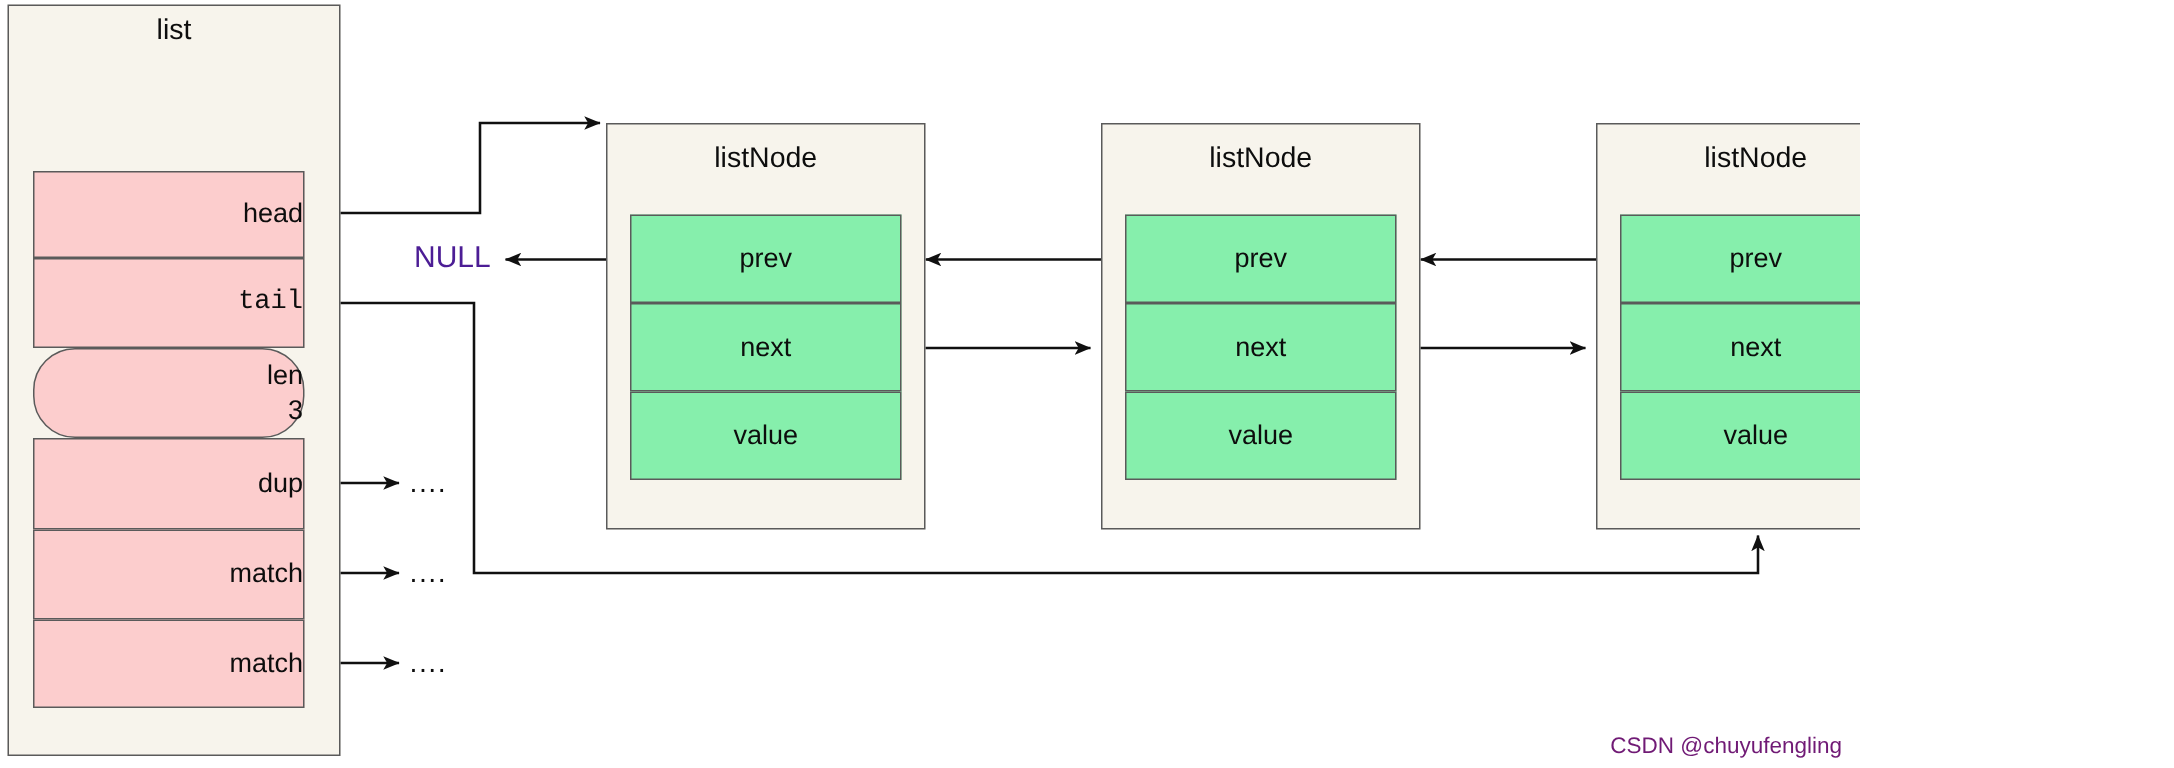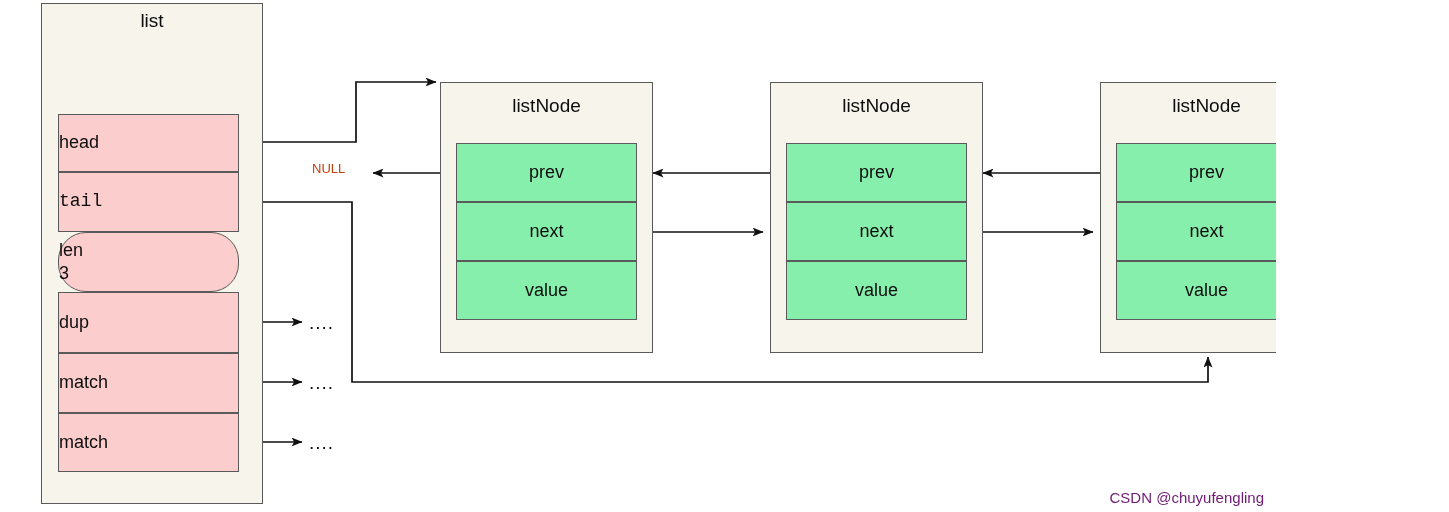--- a/index.html
+++ b/index.html
@@ -14,7 +14,6 @@
     background: #ffffff;
     font-family: "Liberation Sans", sans-serif;
     overflow: hidden;
-    margin-left: 36px;
   }
   svg.wires {
     position: absolute;

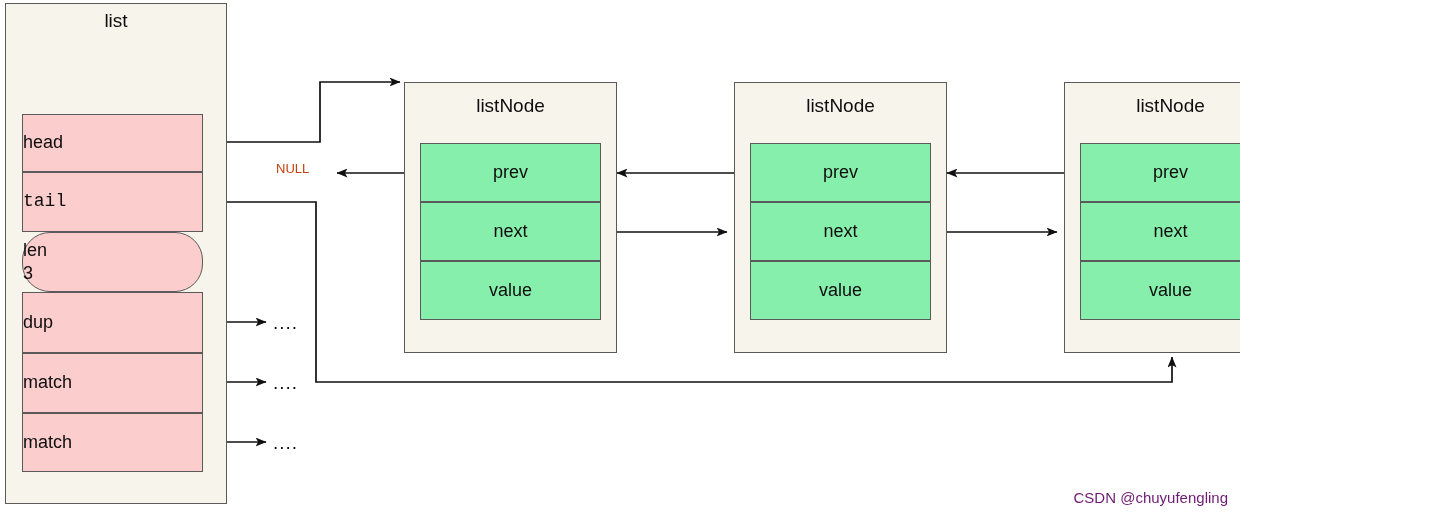--- a/index.html
+++ b/index.html
@@ -52,7 +52,7 @@
     box-sizing: border-box;
     display: flex;
     flex-direction: column;
-    align-items: flex-start;
+    align-items: flex-end;
     justify-content: center;
     font-size: 18px;
     color: #0d0d0d;

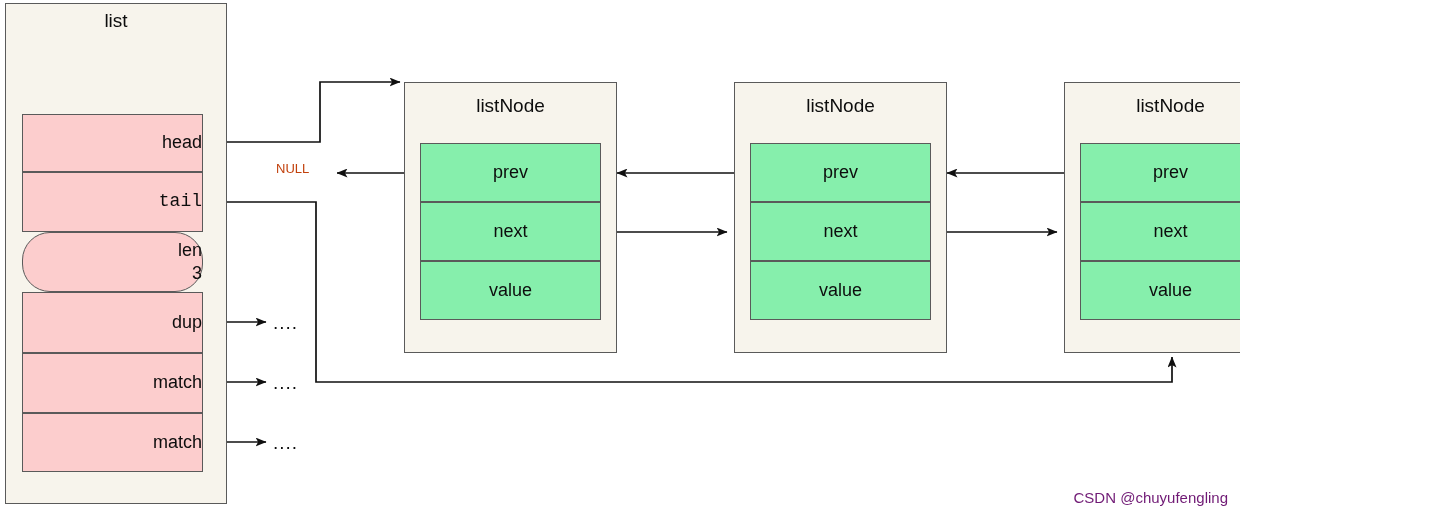--- a/index.html
+++ b/index.html
@@ -92,8 +92,8 @@
   
   .label {
     position: absolute;
-    font-size: 13px;
-    color: #c2410c;
+    font-size: 20px;
+    color: #4c1d95;
     white-space: nowrap;
   }
   .dots {

